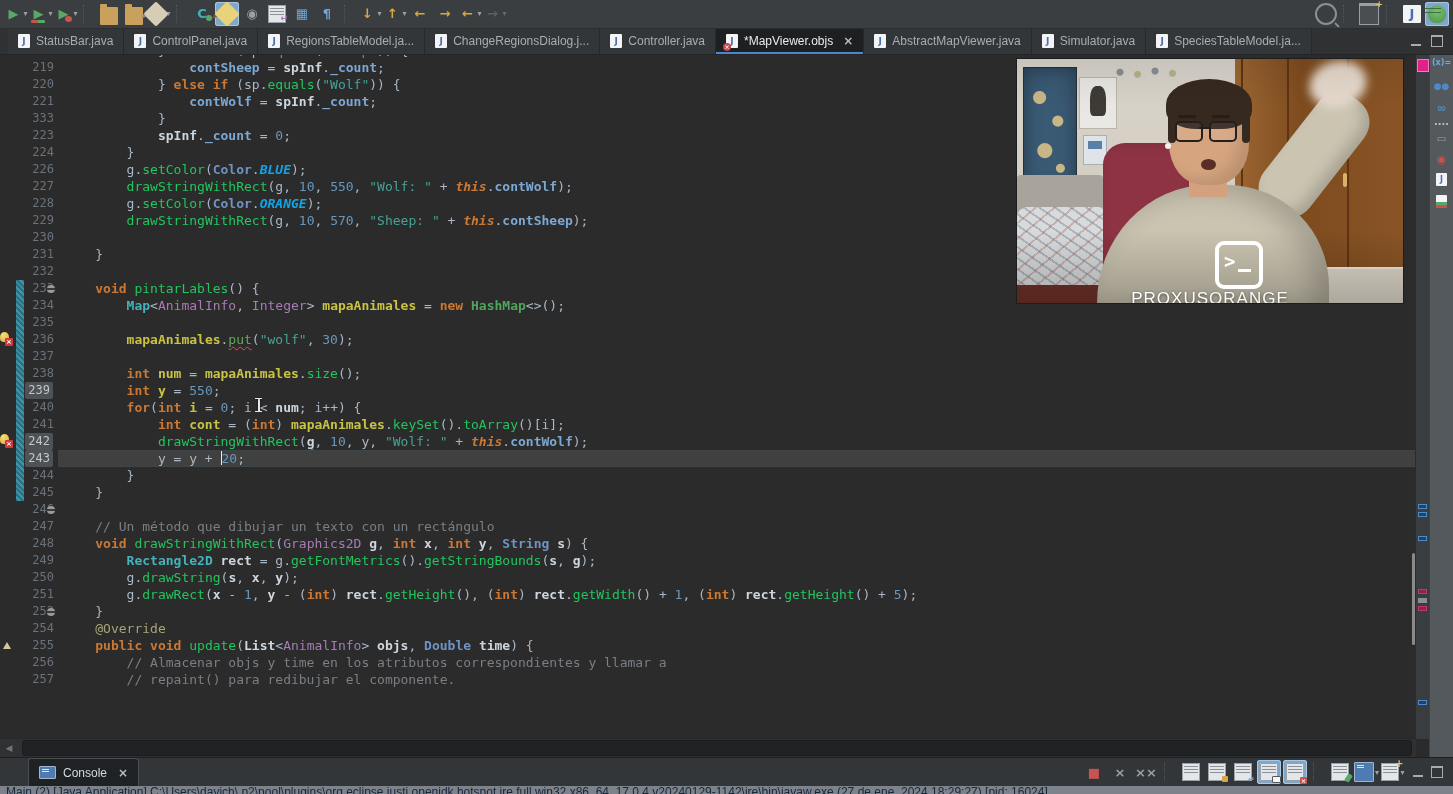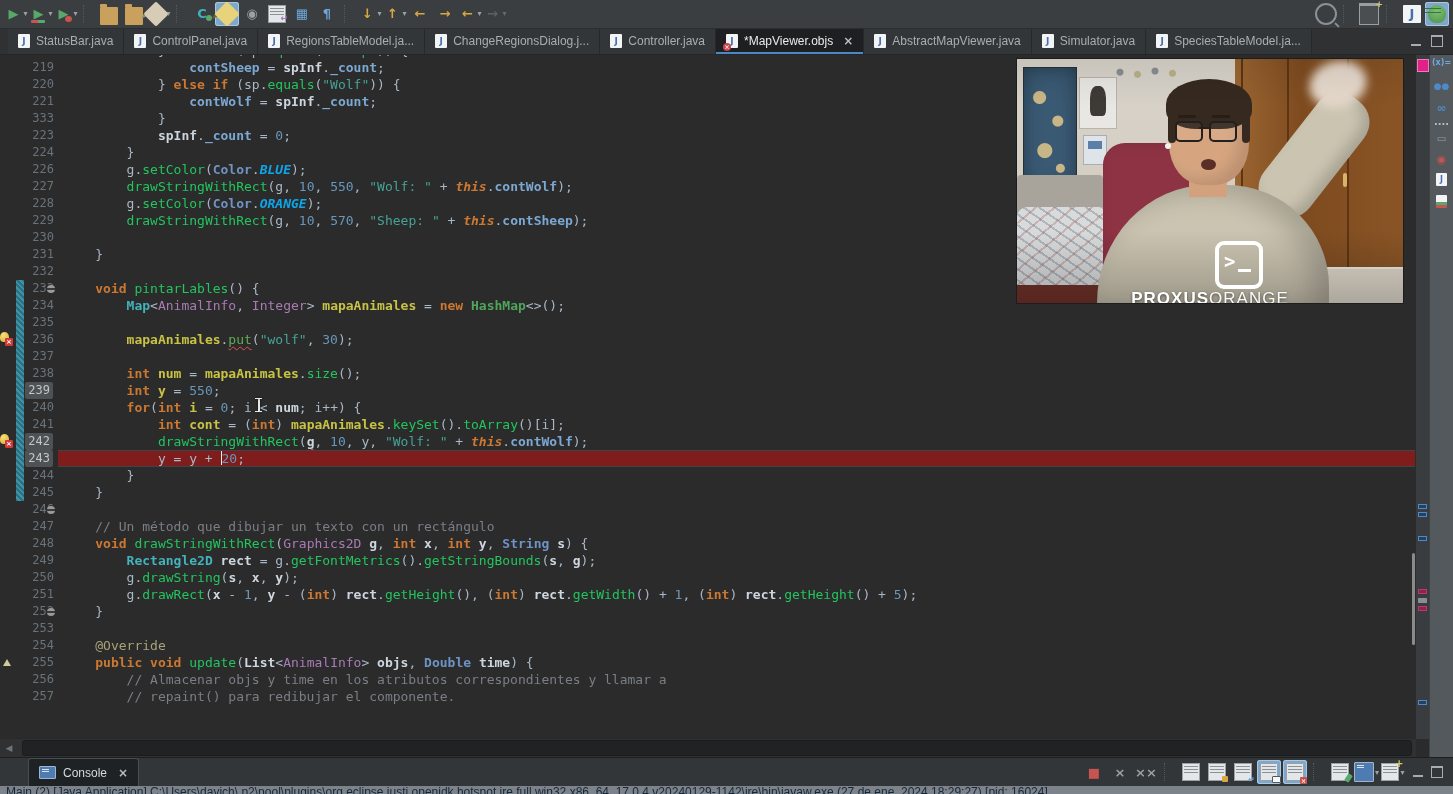--- a/index.html
+++ b/index.html
@@ -163,7 +163,7 @@
   .wc-logo .us{position:absolute;left:19px;top:24px;width:13px;height:3px;background:#FFF;}
   .wc-brand{position:absolute;left:0;right:0;top:230px;text-align:center;color:#FFF;font-size:17px;letter-spacing:1px;
     text-shadow:0 1px 3px rgba(0,0,0,.6);white-space:nowrap;}
-  .wc-brand .bold{font-weight:bold;}
+  .wc-brand .bold{font-weight:normal;}
   .wc-brand .light{font-weight:normal;opacity:.95;}
 
   

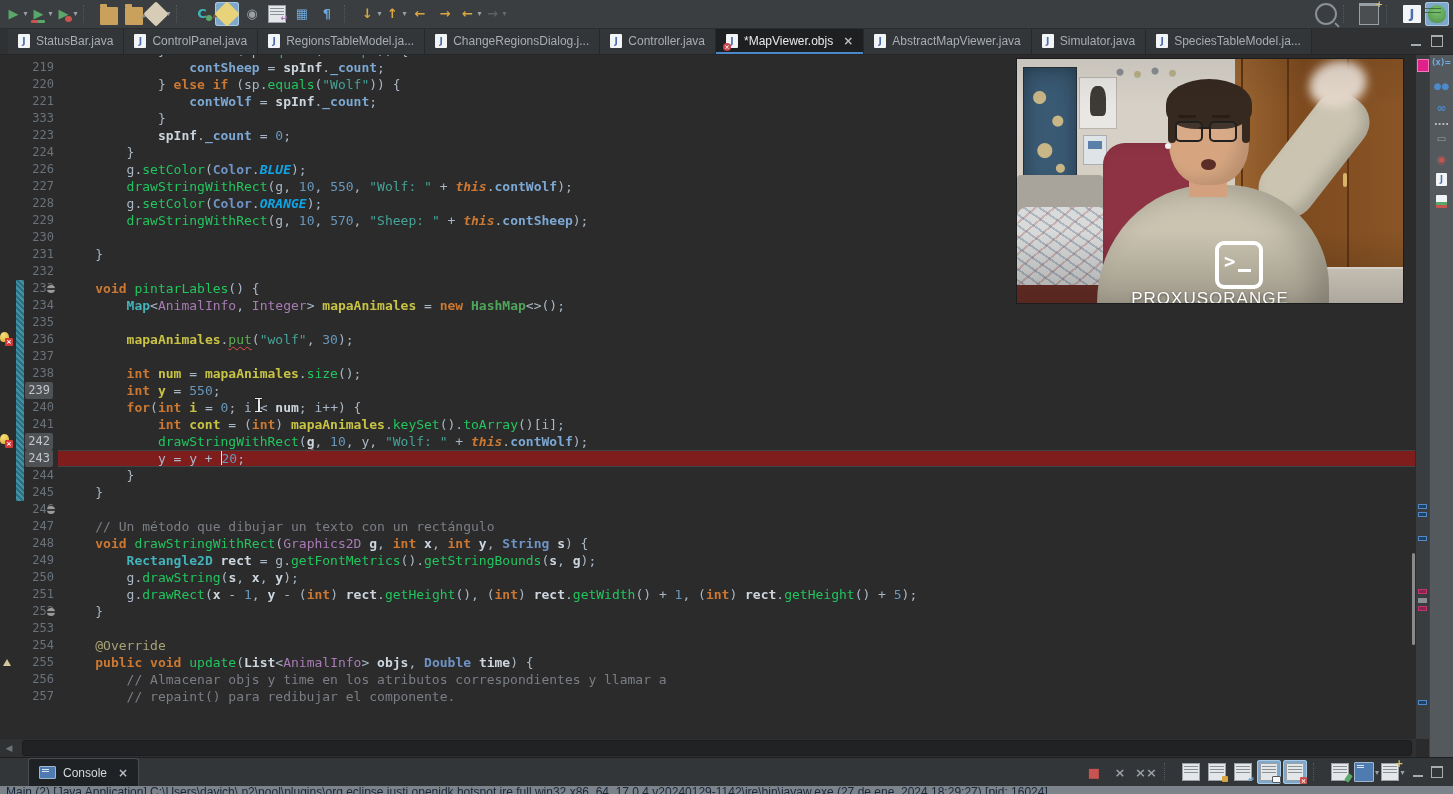--- a/index.html
+++ b/index.html
@@ -78,7 +78,7 @@
     font:bold 7px/8px "DejaVu Sans",sans-serif;text-align:center;border-radius:1px;}
   .trimk{position:absolute;left:3px;top:5px;width:0;height:0;border-left:4px solid transparent;border-right:4px solid transparent;border-bottom:7px solid #CFC99B;}
   .ct{flex:1;padding-left:6px;}
-  .cl.cur .ct{background:#7f1d1d;box-shadow:inset 0 1px 0 #3E4549,inset 0 -1px 0 #3E4549;}
+  .cl.cur .ct{background:#404040;box-shadow:inset 0 1px 0 #3E4549,inset 0 -1px 0 #3E4549;}
   .tk-d{color:#A9B7C6}.tk-b{color:#CDD6DF;font-weight:bold}
   .tk-k{color:#CC7832;font-weight:bold}.tk-kt{color:#CC7832;font-weight:bold;font-style:italic}
   .tk-n{color:#6897BB}.tk-s{color:#45A397}

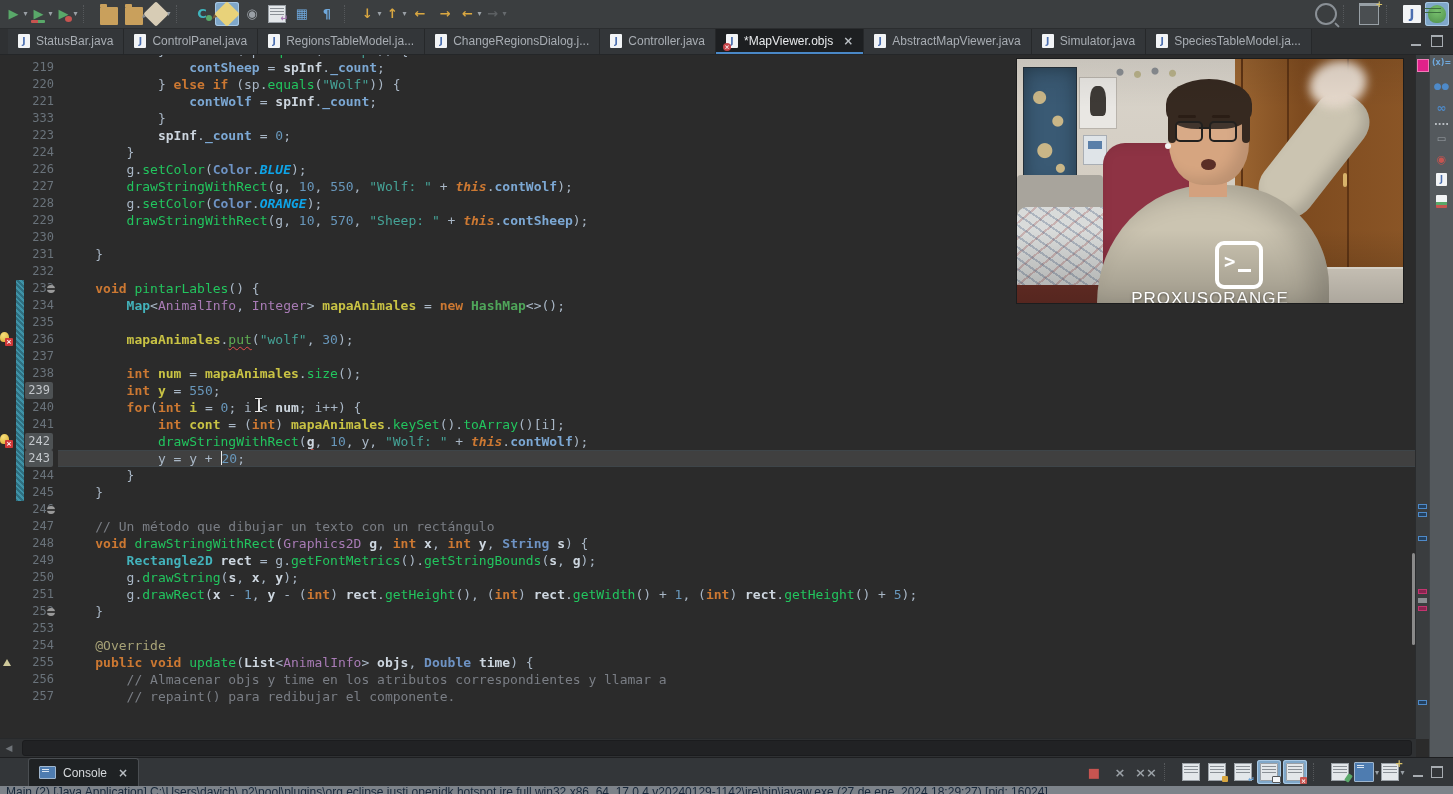--- a/index.html
+++ b/index.html
@@ -343,7 +343,6 @@
           <div class="cl"><span class="gut"><span class="lnum">250</span></span><span class="ct" style="padding-left: calc(8ch + 6px);"><span class="tk-d">g.</span><span class="tk-m">drawString</span><span class="tk-d">(</span><span class="tk-b">s</span><span class="tk-d">, </span><span class="tk-b">x</span><span class="tk-d">, </span><span class="tk-b">y</span><span class="tk-d">);</span></span></div>
           <div class="cl"><span class="gut"><span class="lnum">251</span></span><span class="ct" style="padding-left: calc(8ch + 6px);"><span class="tk-d">g.</span><span class="tk-m">drawRect</span><span class="tk-d">(</span><span class="tk-b">x</span><span class="tk-d"> - </span><span class="tk-n">1</span><span class="tk-d">, </span><span class="tk-b">y</span><span class="tk-d"> - (</span><span class="tk-k">int</span><span class="tk-d">) </span><span class="tk-b">rect</span><span class="tk-d">.</span><span class="tk-m">getHeight</span><span class="tk-d">(), (</span><span class="tk-k">int</span><span class="tk-d">) </span><span class="tk-b">rect</span><span class="tk-d">.</span><span class="tk-m">getWidth</span><span class="tk-d">() + </span><span class="tk-n">1</span><span class="tk-d">, (</span><span class="tk-k">int</span><span class="tk-d">) </span><span class="tk-b">rect</span><span class="tk-d">.</span><span class="tk-m">getHeight</span><span class="tk-d">() + </span><span class="tk-n">5</span><span class="tk-d">);</span></span></div>
           <div class="cl"><span class="gut"><span class="lnum">252</span><span class="fold"></span></span><span class="ct" style="padding-left: calc(4ch + 6px);"><span class="tk-d">}</span></span></div>
-          <div class="cl"><span class="gut"><span class="lnum">253</span></span><span class="ct" style="padding-left: calc(0ch + 6px);"></span></div>
           <div class="cl"><span class="gut"><span class="lnum">254</span></span><span class="ct" style="padding-left: calc(4ch + 6px);"><span class="tk-a">@Override</span></span></div>
           <div class="cl"><span class="gut"><span class="trimk"></span><span class="lnum">255</span></span><span class="ct" style="padding-left: calc(4ch + 6px);"><span class="tk-k">public</span><span class="tk-d"> </span><span class="tk-k">void</span><span class="tk-d"> </span><span class="tk-m">update</span><span class="tk-d">(</span><span class="tk-b">List</span><span class="tk-d">&lt;</span><span class="tk-tp">AnimalInfo</span><span class="tk-d">&gt; </span><span class="tk-b">objs</span><span class="tk-d">, </span><span class="tk-tb">Double</span><span class="tk-d"> </span><span class="tk-b">time</span><span class="tk-d">) {</span></span></div>
           <div class="cl"><span class="gut"><span class="lnum">256</span></span><span class="ct" style="padding-left: calc(8ch + 6px);"><span class="tk-c">// Almacenar objs y time en los atributos correspondientes y llamar a</span></span></div>

